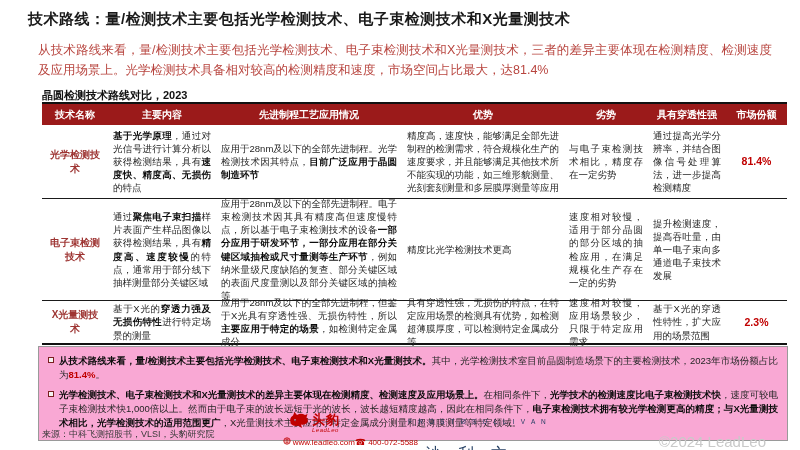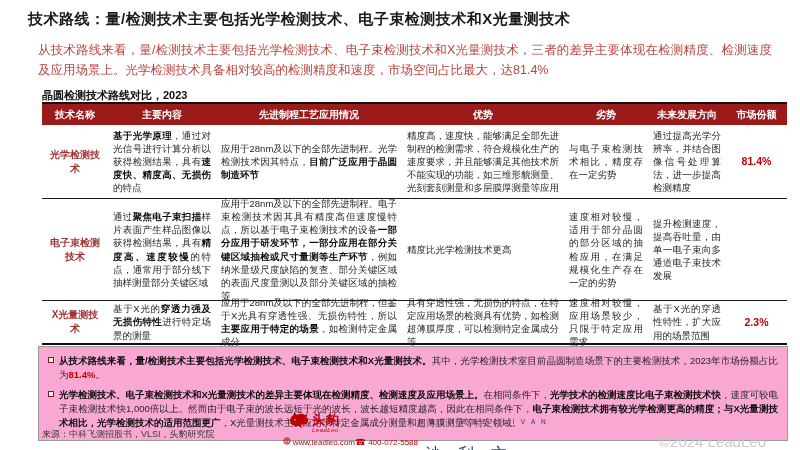--- a/index.html
+++ b/index.html
@@ -67,7 +67,7 @@
       <div class="th c2">先进制程工艺应用情况</div>
       <div class="th c3">优势</div>
       <div class="th c4">劣势</div>
-      <div class="th c5">未来发展方向</div>
+      <div class="th c5">具有穿透性强</div>
       <div class="th c6">市场份额</div>
     </div>
 

